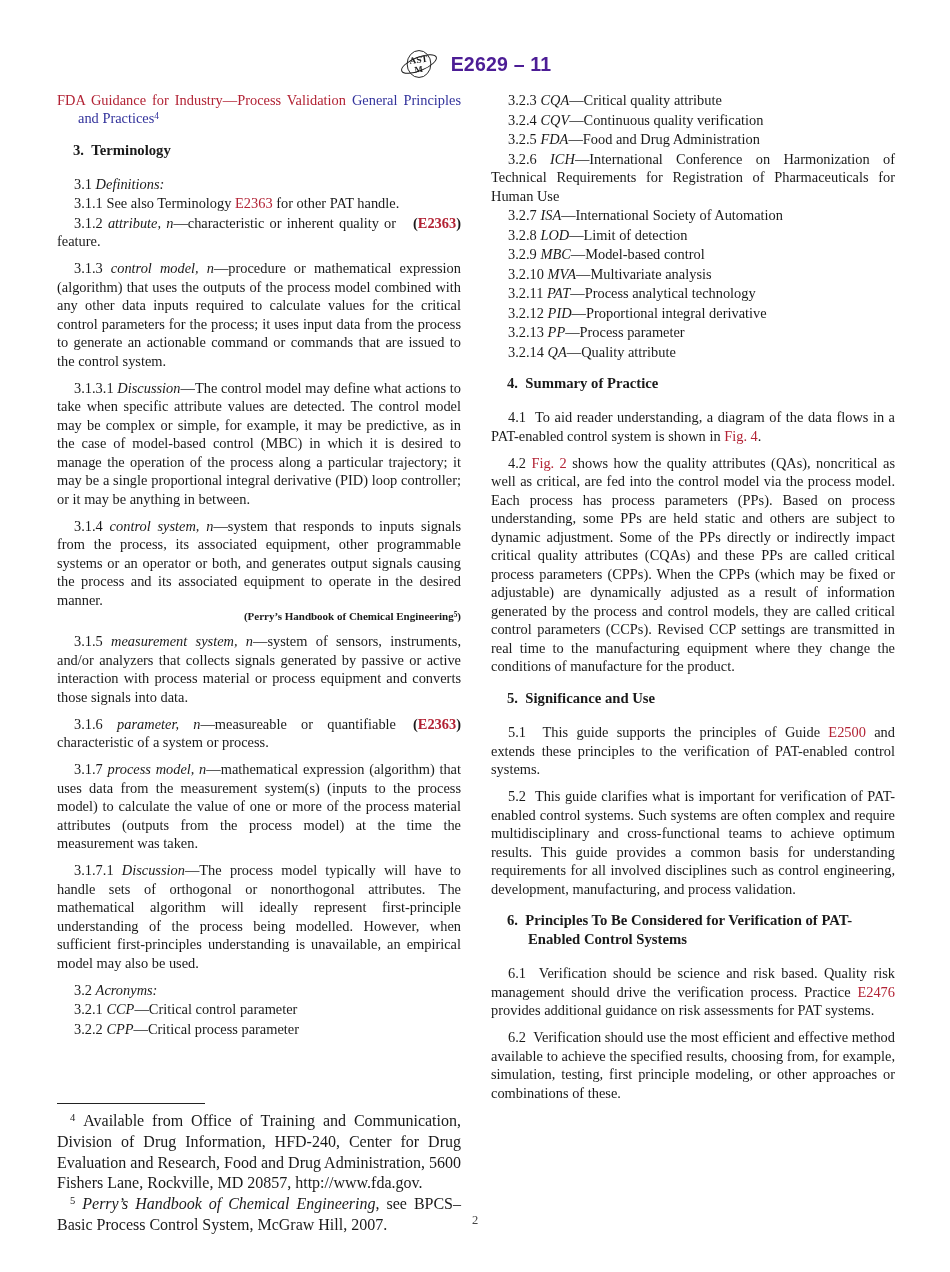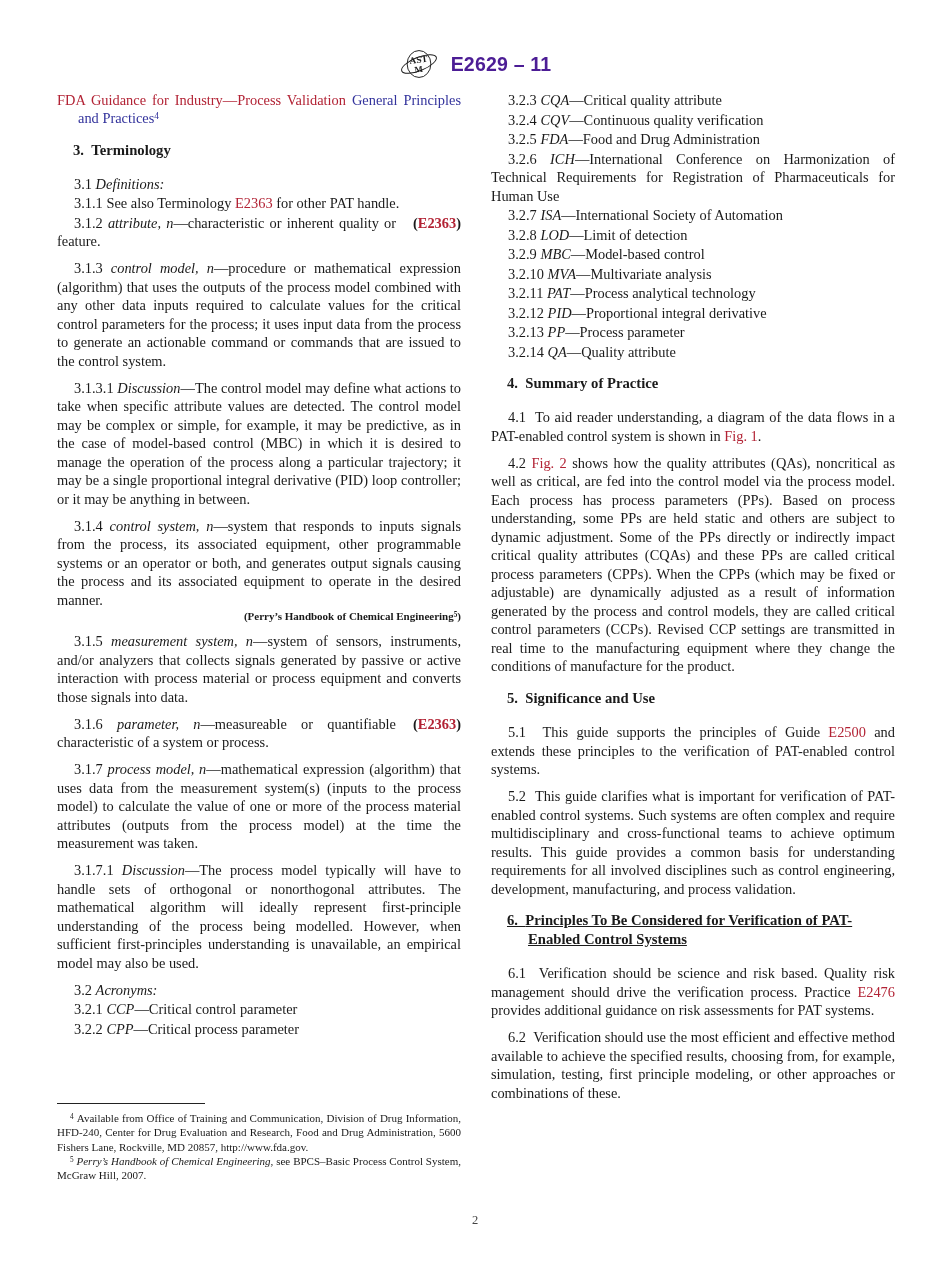--- a/index.html
+++ b/index.html
@@ -287,7 +287,7 @@
       </p>
 
       <p class="ind gap-para">
-        <span>4.1</span>&nbsp;&nbsp;<span>To aid reader understanding, a diagram of the data flows in a PAT-enabled control system is shown in </span><span class="red">Fig. 1</span><span>.</span>
+        <span>4.1</span>&nbsp;&nbsp;<span>To aid reader understanding, a diagram of the data flows in a PAT-enabled control system is shown in </span><span class="red">Fig. 4</span><span>.</span>
       </p>
 
       <p class="ind gap-para">

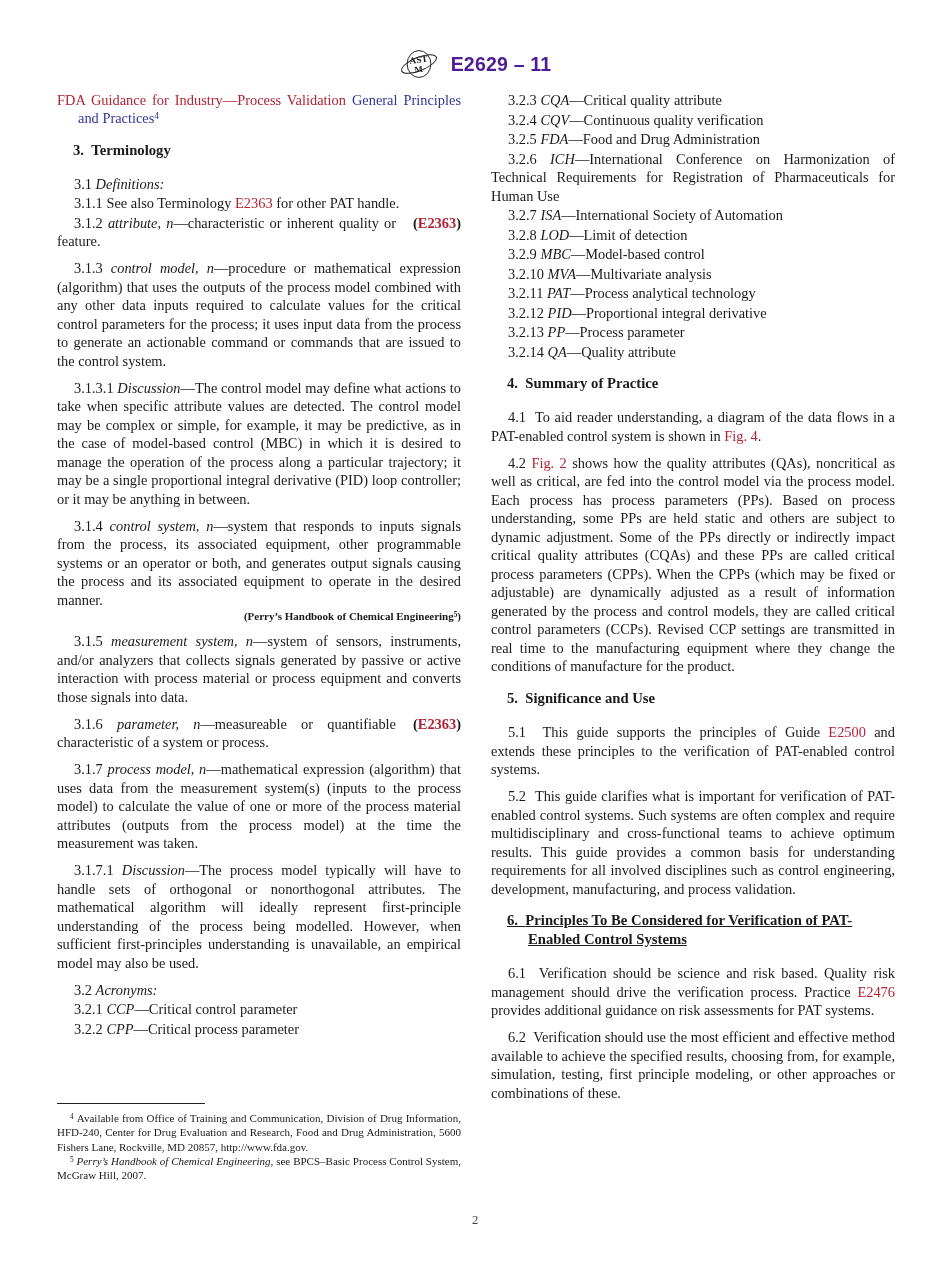--- a/index.html
+++ b/index.html
@@ -86,7 +86,6 @@
   .sec-head.hang {
     padding-left: 21px;
     text-indent: -21px;
-    text-decoration: underline;
   }
 
   .gap-para   { margin-top: 8.5px; }

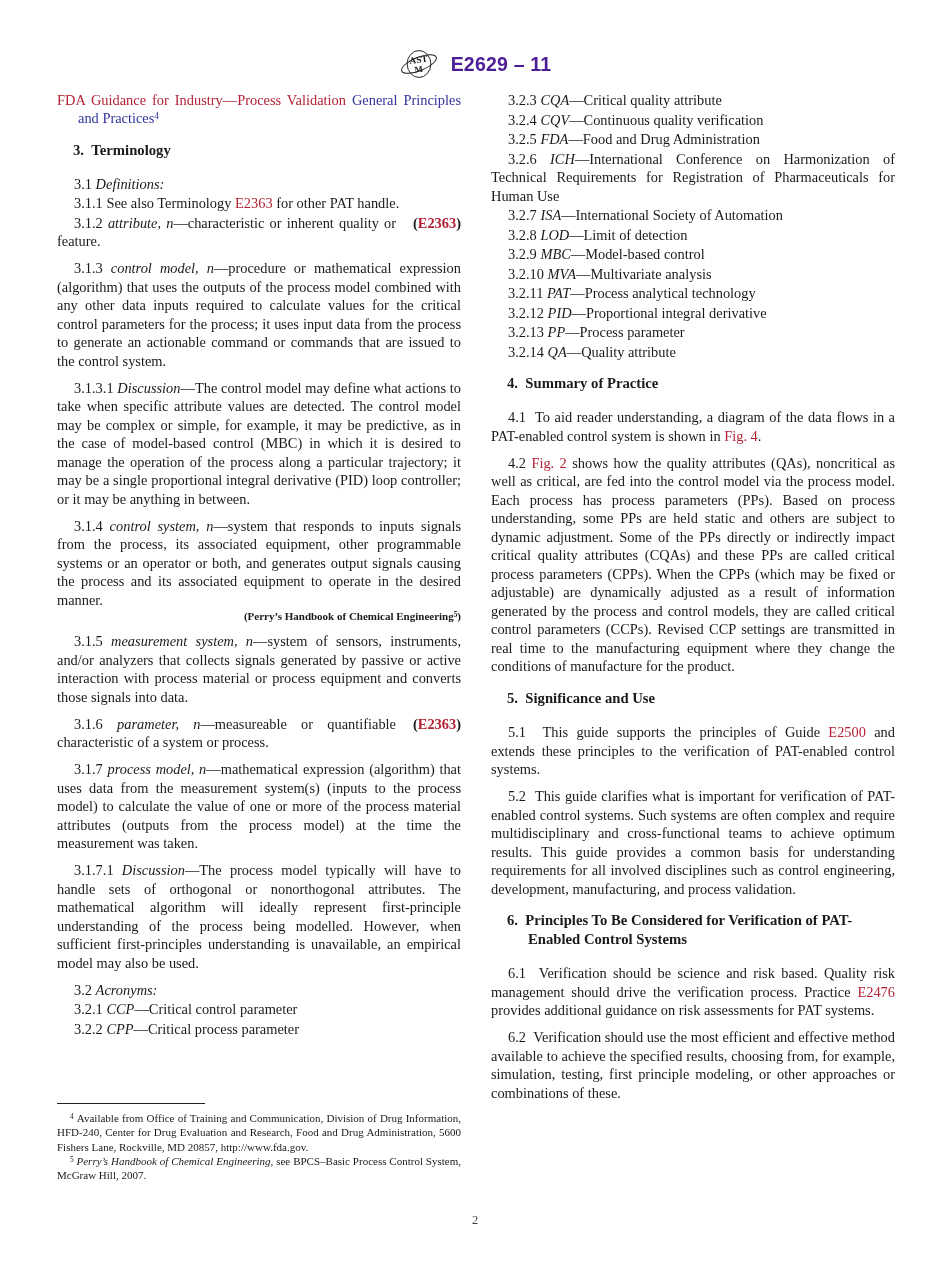--- a/index.html
+++ b/index.html
@@ -139,7 +139,7 @@
     margin: 0 0 7px 0;
   }
   .footnotes p {
-    font-size: 11px;
+    font-size: 16px;
     line-height: 1.3;
     text-align: justify;
     text-indent: 13px;

